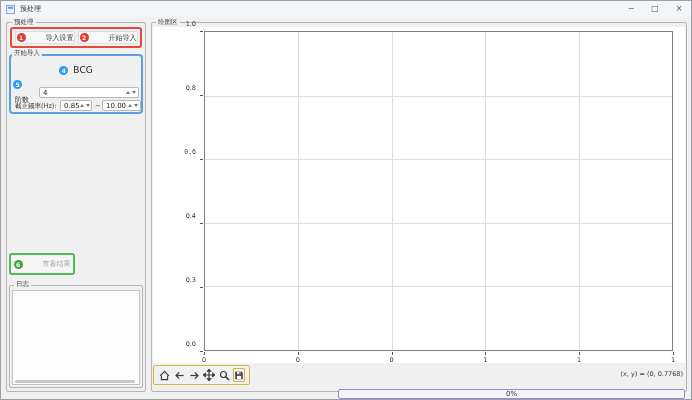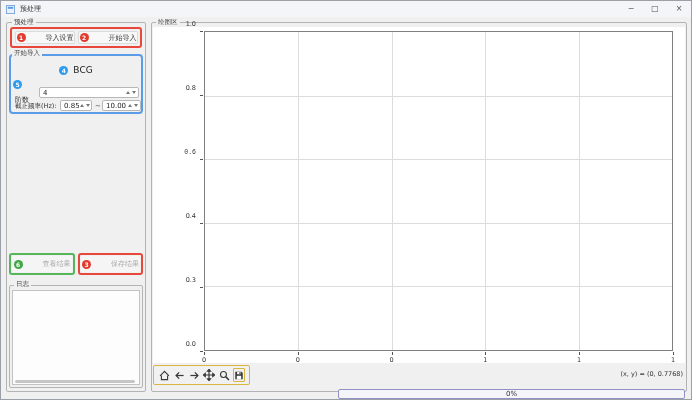--- a/index.html
+++ b/index.html
@@ -131,12 +131,6 @@
       <span>查看结果</span>
     </div>
   </div>
-  <div class="hl-red" style="position:absolute; left:77px; top:252px; width:65px; height:22px;">
-    <div class="qt-btn btn-disabled" style="position:absolute; inset:1px;">
-      <span class="badge badge-red">3</span>
-      <span>保存结果</span>
-    </div>
-  </div>
 
   <div class="groupbox" style="left:8px; top:284px; width:134px; height:103px;"></div>
   <span class="group-label" style="left:13px; top:280px;">日志</span>

